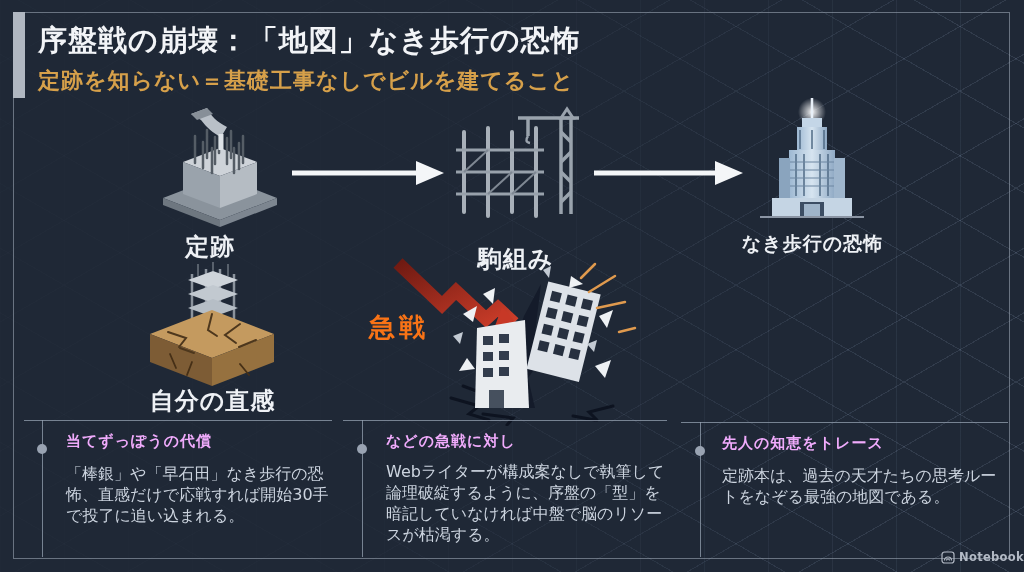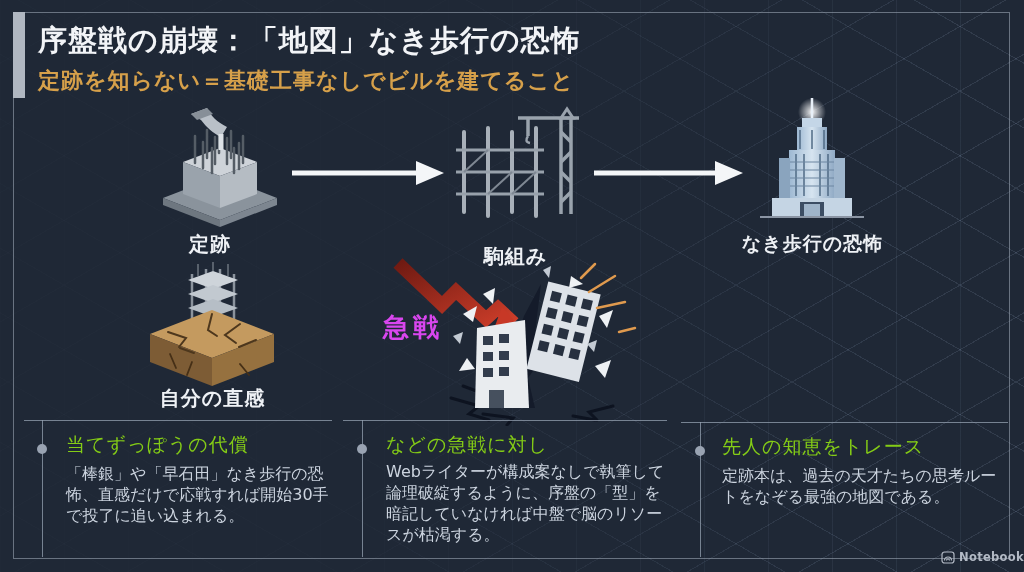--- a/index.html
+++ b/index.html
@@ -24,7 +24,7 @@
   .abs{position:absolute;}
   .title{left:38px;top:21px;font-size:29px;font-weight:bold;color:#f2f4f7;letter-spacing:1px;}
   .subtitle{left:38px;top:66px;font-size:22px;font-weight:bold;color:#d6a04a;letter-spacing:1px;}
-  .step-label{font-size:20px;font-weight:bold;color:#eef1f5;text-align:center;letter-spacing:1px;}
+  .step-label{font-size:24px;font-weight:bold;color:#eef1f5;text-align:center;letter-spacing:1px;}
   .attack-label{left:383px;top:310px;font-size:26px;font-weight:bold;color:#d946ef;letter-spacing:4px;}
   .panel-hline{height:1px;background:rgba(150,162,178,.75);top:420px;}
   .panel-vline{width:1px;background:rgba(150,162,178,.75);top:420px;height:137px;}

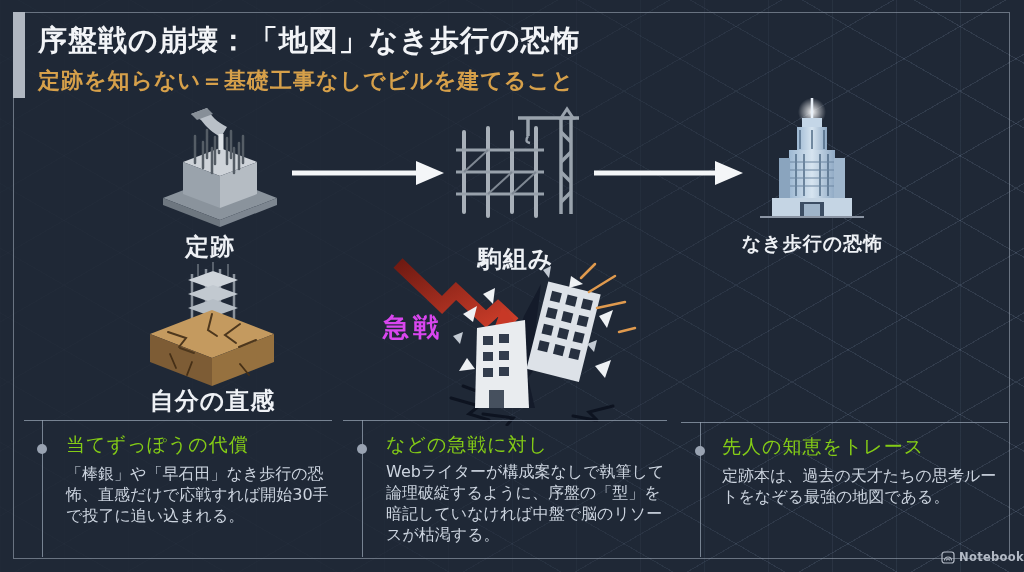--- a/index.html
+++ b/index.html
@@ -25,7 +25,7 @@
   .title{left:38px;top:21px;font-size:29px;font-weight:bold;color:#f2f4f7;letter-spacing:1px;}
   .subtitle{left:38px;top:66px;font-size:22px;font-weight:bold;color:#d6a04a;letter-spacing:1px;}
   .step-label{font-size:24px;font-weight:bold;color:#eef1f5;text-align:center;letter-spacing:1px;}
-  .attack-label{left:383px;top:310px;font-size:26px;font-weight:bold;color:#d946ef;letter-spacing:4px;}
+  .attack-label{left:369px;top:310px;font-size:26px;font-weight:bold;color:#f97316;letter-spacing:4px;}
   .panel-hline{height:1px;background:rgba(150,162,178,.75);top:420px;}
   .panel-vline{width:1px;background:rgba(150,162,178,.75);top:420px;height:137px;}
   .panel-dot{width:10px;height:10px;border-radius:50%;background:#99a3b2;}

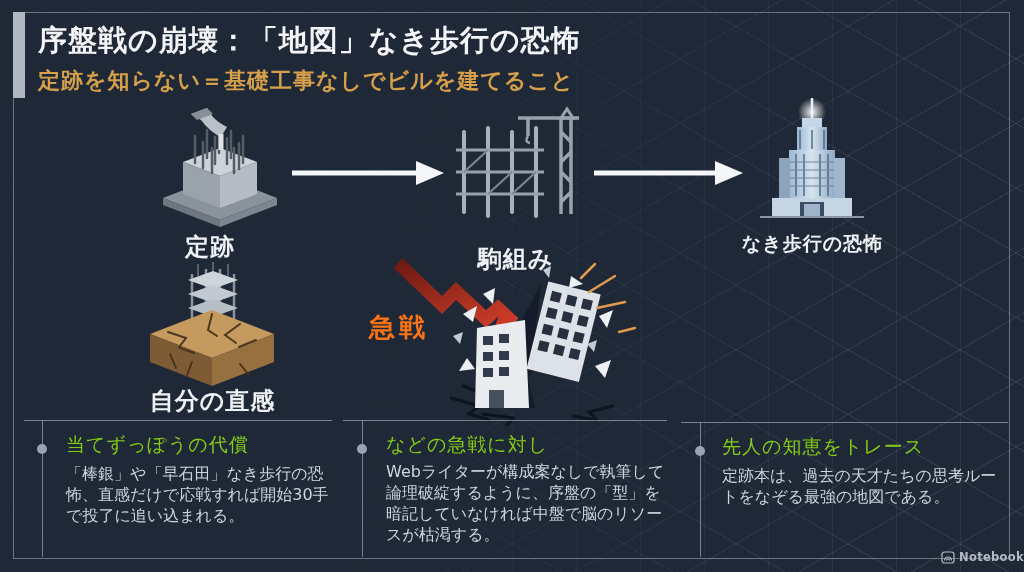--- a/index.html
+++ b/index.html
@@ -29,7 +29,7 @@
   .panel-hline{height:1px;background:rgba(150,162,178,.75);top:420px;}
   .panel-vline{width:1px;background:rgba(150,162,178,.75);top:420px;height:137px;}
   .panel-dot{width:10px;height:10px;border-radius:50%;background:#99a3b2;}
-  .panel-title{font-size:19px;font-weight:normal;color:#84cc16;letter-spacing:1px;}
+  .panel-title{font-size:15px;font-weight:bold;color:#f0abfc;letter-spacing:1px;}
   .panel-body{font-size:16px;line-height:21px;color:#ccd4df;}
   .watermark-text{font-size:11.5px;color:#b3bac5;font-weight:bold;letter-spacing:.3px;}
   svg{display:block;}

